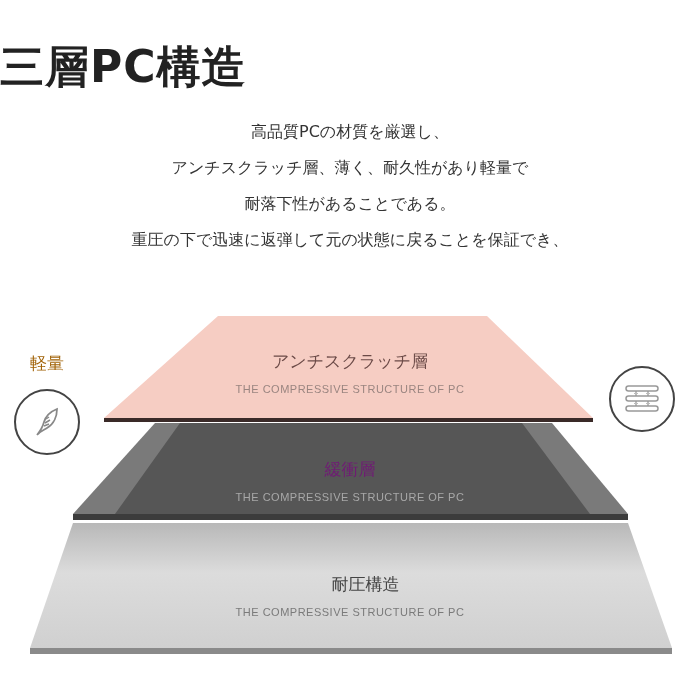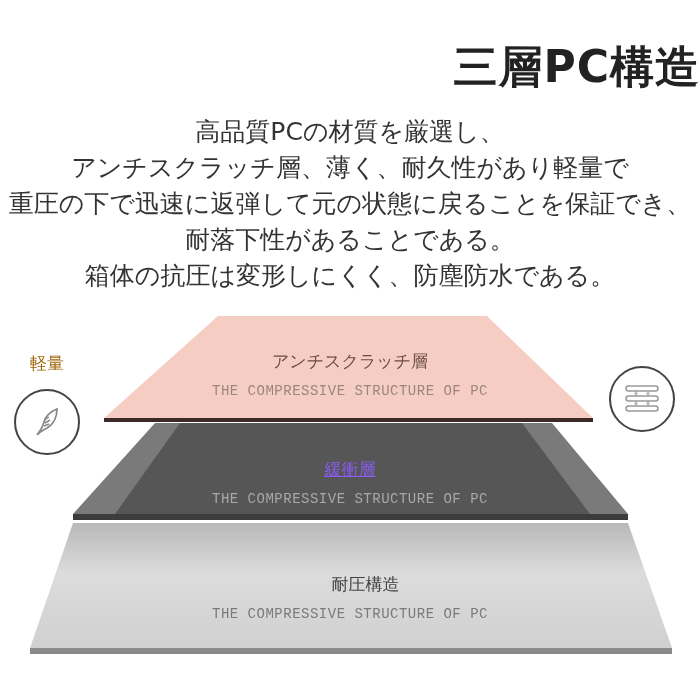--- a/index.html
+++ b/index.html
@@ -5,7 +5,7 @@
   html, body { margin:0; padding:0; background:#ffffff; }
   body { width:700px; height:700px; position:relative; overflow:hidden;
          font-family:"DejaVu Sans", sans-serif; color:#2a2a2a; }
-  .title { position:absolute; top:38px; left:0; width:700px; text-align:right;
+  .title { position:absolute; top:38px; left:0; width:700px; text-align:left;
            font-size:44px; font-weight:bold; color:#222; letter-spacing:1px; }
   .desc { position:absolute; top:114px; left:0; width:700px; text-align:center;
           font-size:25px; line-height:36px; color:#333; }

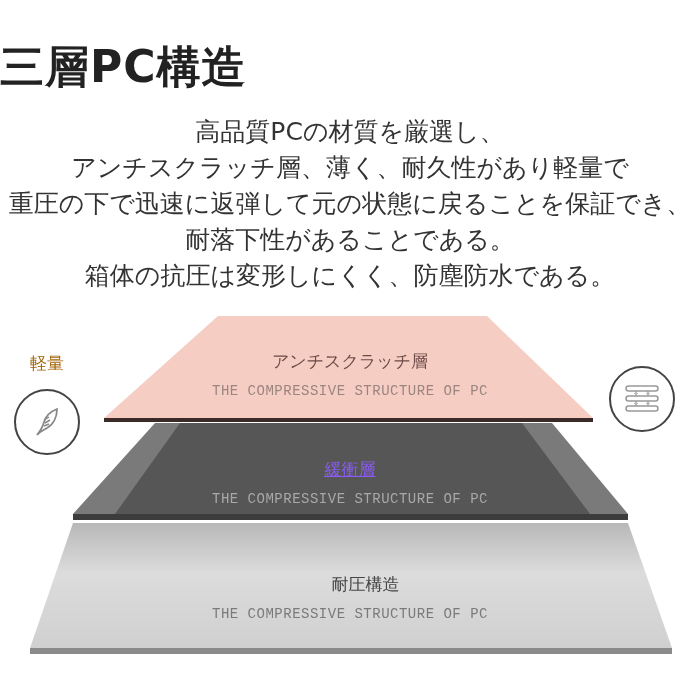--- a/index.html
+++ b/index.html
@@ -8,7 +8,7 @@
   .title { position:absolute; top:38px; left:0; width:700px; text-align:left;
            font-size:44px; font-weight:bold; color:#222; letter-spacing:1px; }
   .desc { position:absolute; top:114px; left:0; width:700px; text-align:center;
-          font-size:25px; line-height:36px; color:#333; }
+          font-size:16px; line-height:36px; color:#333; }
   .desc div { white-space:nowrap; }
   .stack { position:absolute; left:0; top:0; width:700px; height:700px; }
   .layer-label { position:absolute; left:0; width:700px; text-align:center; }

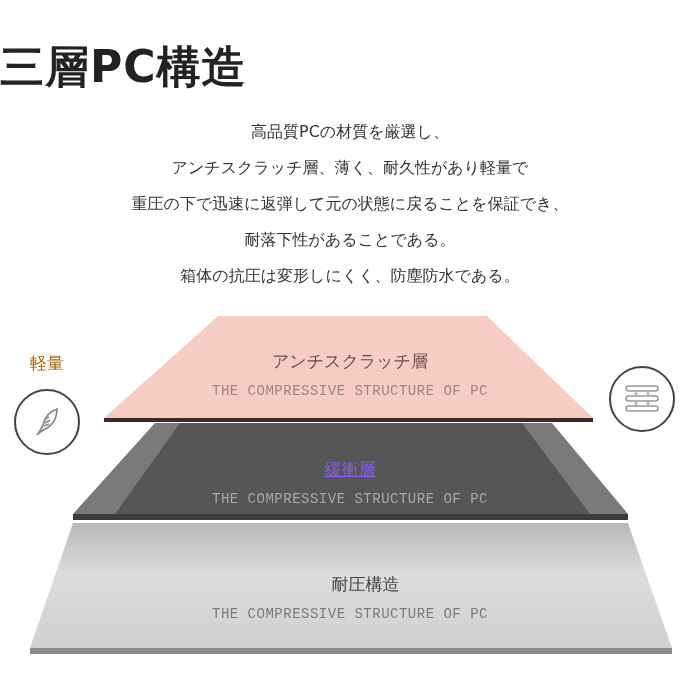--- a/index.html
+++ b/index.html
@@ -27,8 +27,8 @@
 <div class="desc">
   <div>高品質PCの材質を厳選し、</div>
   <div>アンチスクラッチ層、薄く、耐久性があり軽量で</div>
+  <div>耐落下性があることである。</div>
   <div>重圧の下で迅速に返弾して元の状態に戻ることを保証でき、</div>
-  <div>耐落下性があることである。</div>
   <div>箱体の抗圧は変形しにくく、防塵防水である。</div>
 </div>
 

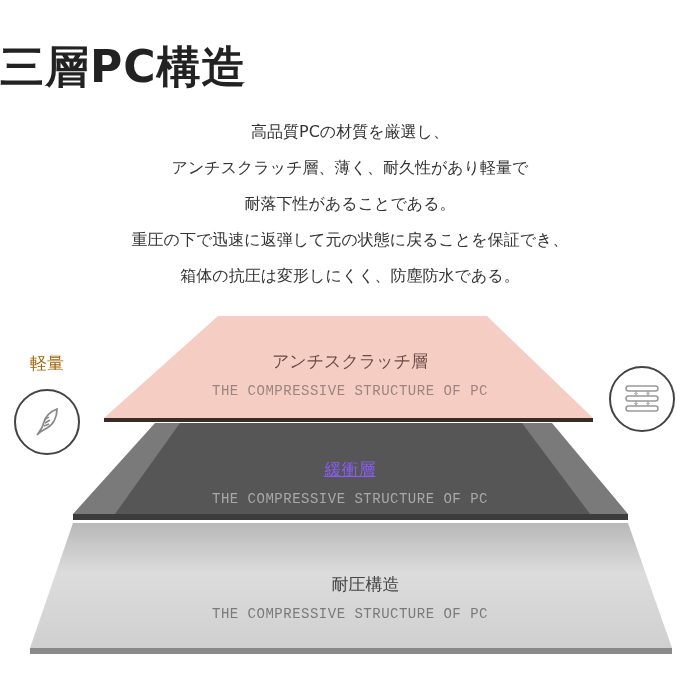--- a/index.html
+++ b/index.html
@@ -29,7 +29,6 @@
   <div>アンチスクラッチ層、薄く、耐久性があり軽量で</div>
   <div>耐落下性があることである。</div>
   <div>重圧の下で迅速に返弾して元の状態に戻ることを保証でき、</div>
-  <div>箱体の抗圧は変形しにくく、防塵防水である。</div>
 </div>
 
 <svg class="stack" width="700" height="700" viewBox="0 0 700 700">

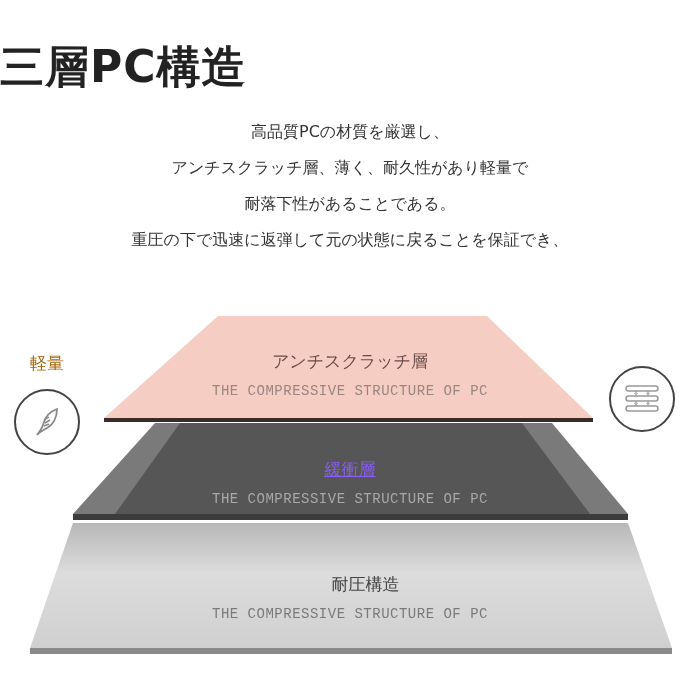--- a/index.html
+++ b/index.html
@@ -13,7 +13,7 @@
   .stack { position:absolute; left:0; top:0; width:700px; height:700px; }
   .layer-label { position:absolute; left:0; width:700px; text-align:center; }
   .layer-name { font-size:17px; }
-  .layer-sub { font-size:14px; letter-spacing:0.5px; margin-top:10px; font-family:Liberation Mono, monospace; }
+  .layer-sub { font-size:11px; letter-spacing:0.5px; margin-top:10px; font-family:Liberation Sans, sans-serif; }
   .side { position:absolute; text-align:center; }
   .side-label { font-size:17px; color:#a16207; }
   .side-circle { width:62px; height:62px; border:2px solid #444; border-radius:50%;

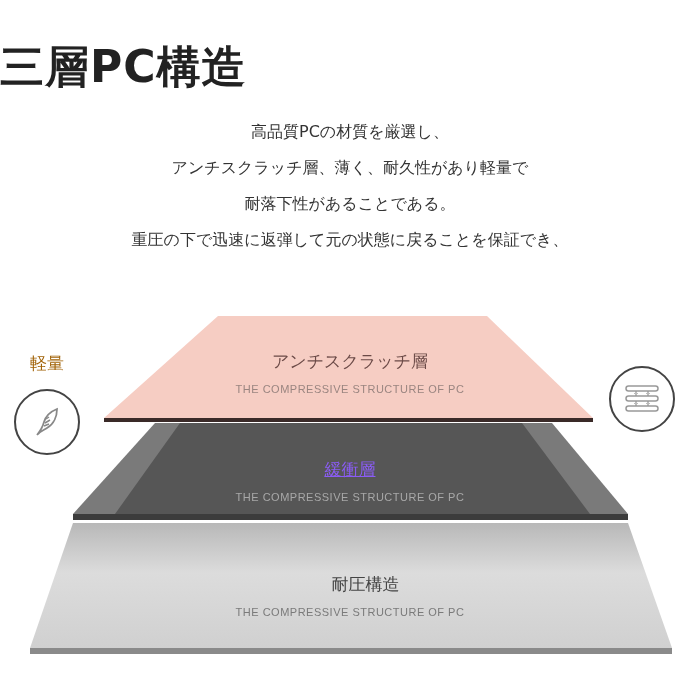--- a/index.html
+++ b/index.html
@@ -63,7 +63,7 @@
 </div>
 
 <div class="layer-label" style="top:458px;">
-  <div class="layer-name" style="color:#8b5cf6;text-decoration:underline;">緩衝層</div>
+  <div class="layer-name" style="color:#701a75;">緩衝層</div>
   <div class="layer-sub" style="color:#a8a8a8;">THE COMPRESSIVE STRUCTURE OF PC</div>
 </div>
 

